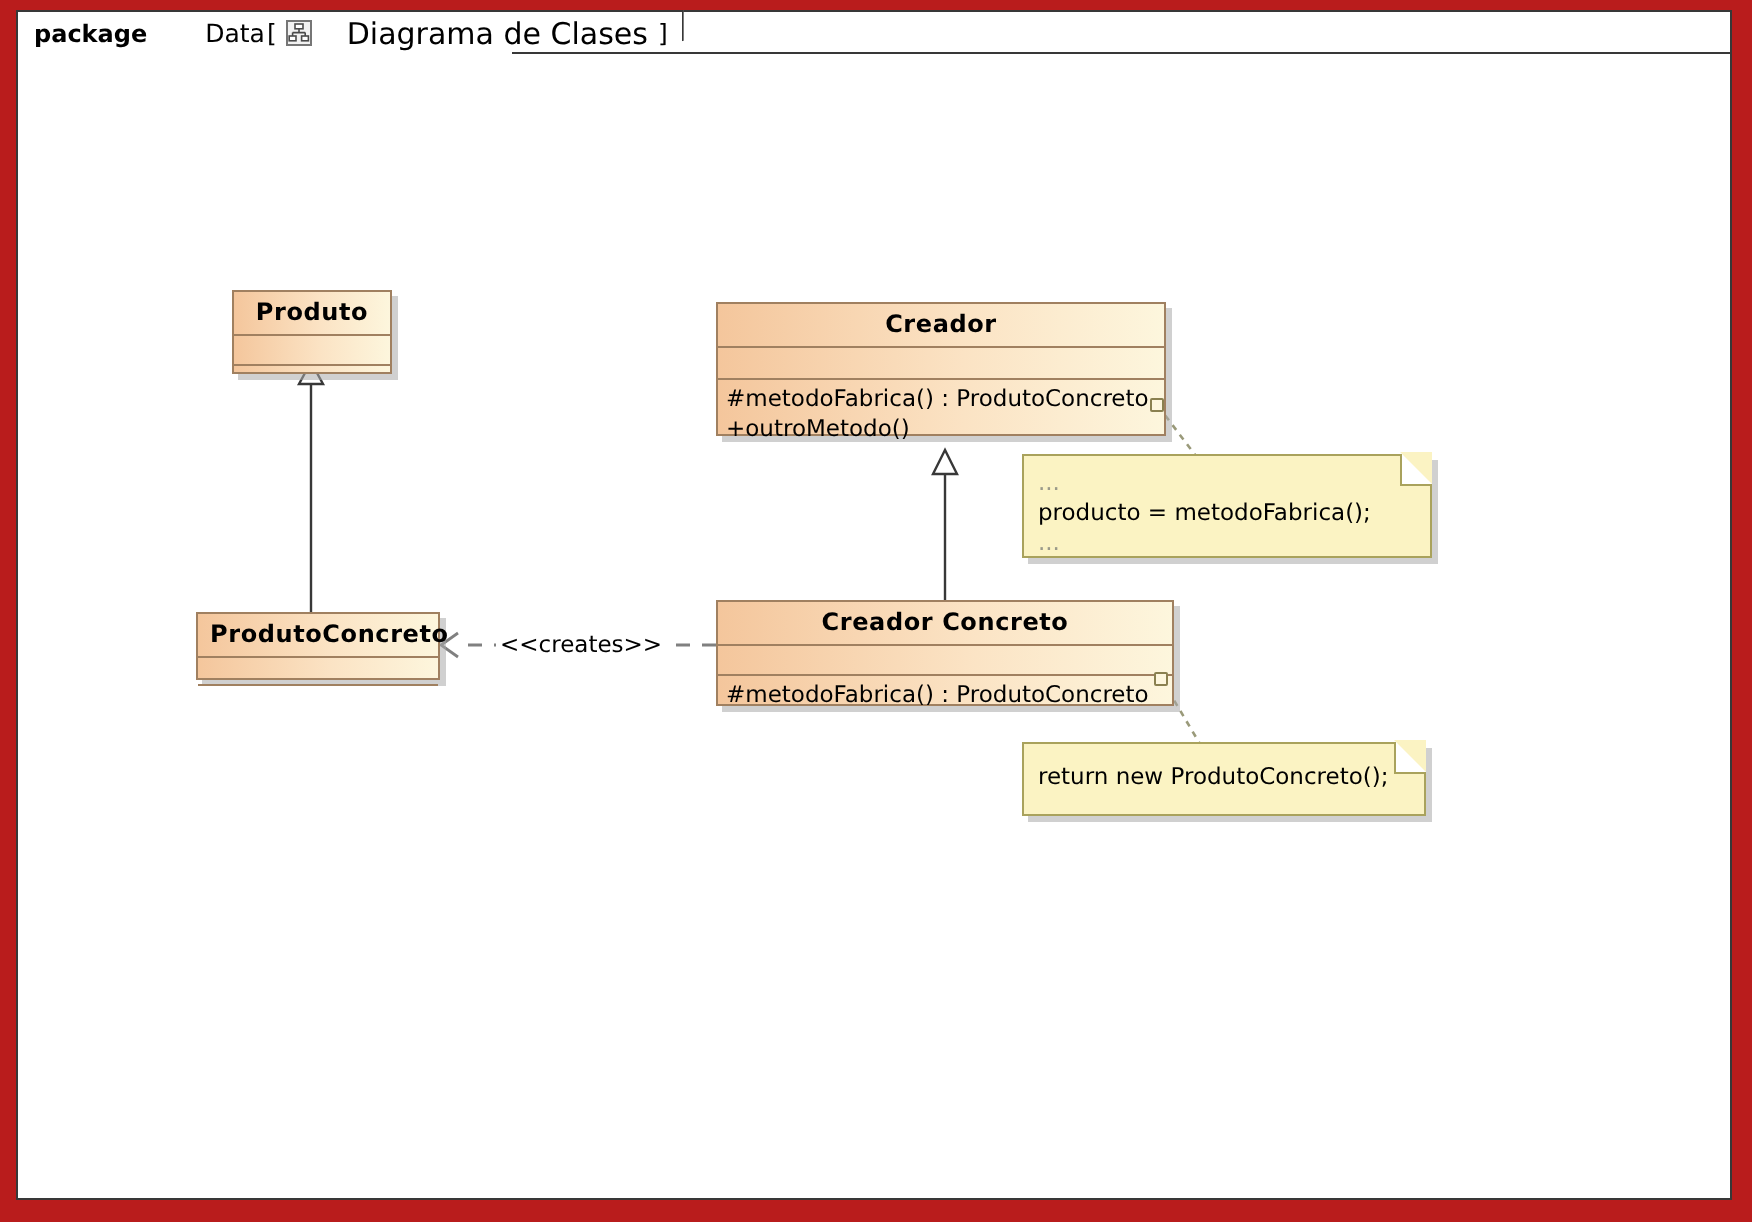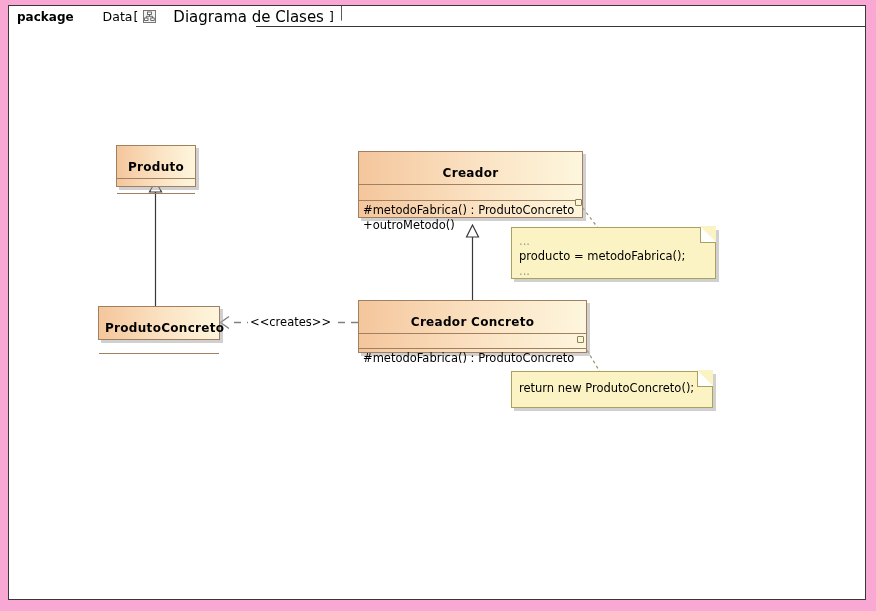--- a/index.html
+++ b/index.html
@@ -14,7 +14,7 @@
     position: relative;
     width: 876px;
     height: 611px;
-    background: #f9a8d4;
+    background: #b91c1c;
     overflow: hidden;
   }
   

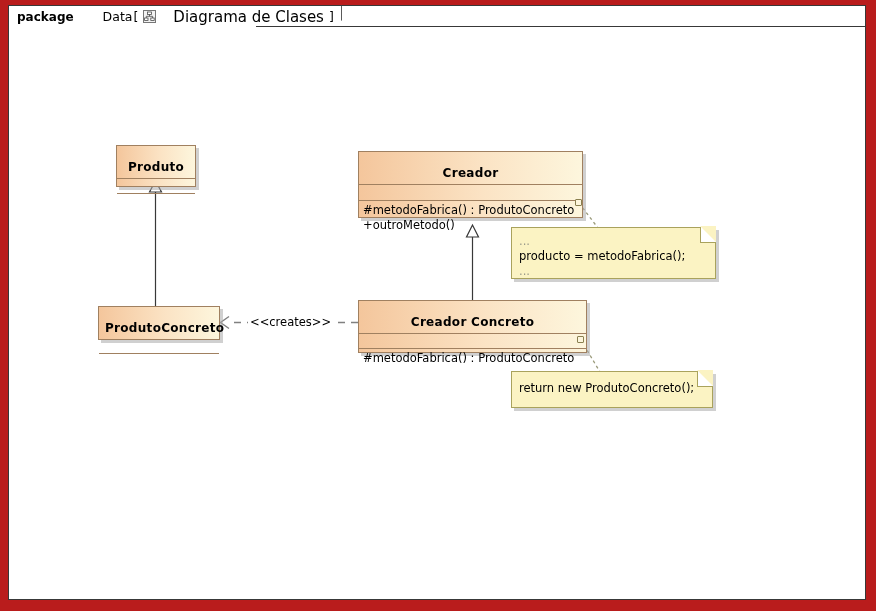--- a/index.html
+++ b/index.html
@@ -102,7 +102,7 @@
     font-weight: bold;
     font-size: 12px;
     color: #000000;
-    padding: 14px 6px 4px 6px;
+    padding: 3px 6px 4px 6px;
     border-bottom: 1px solid #a08060;
     letter-spacing: 0.3px;
   }

